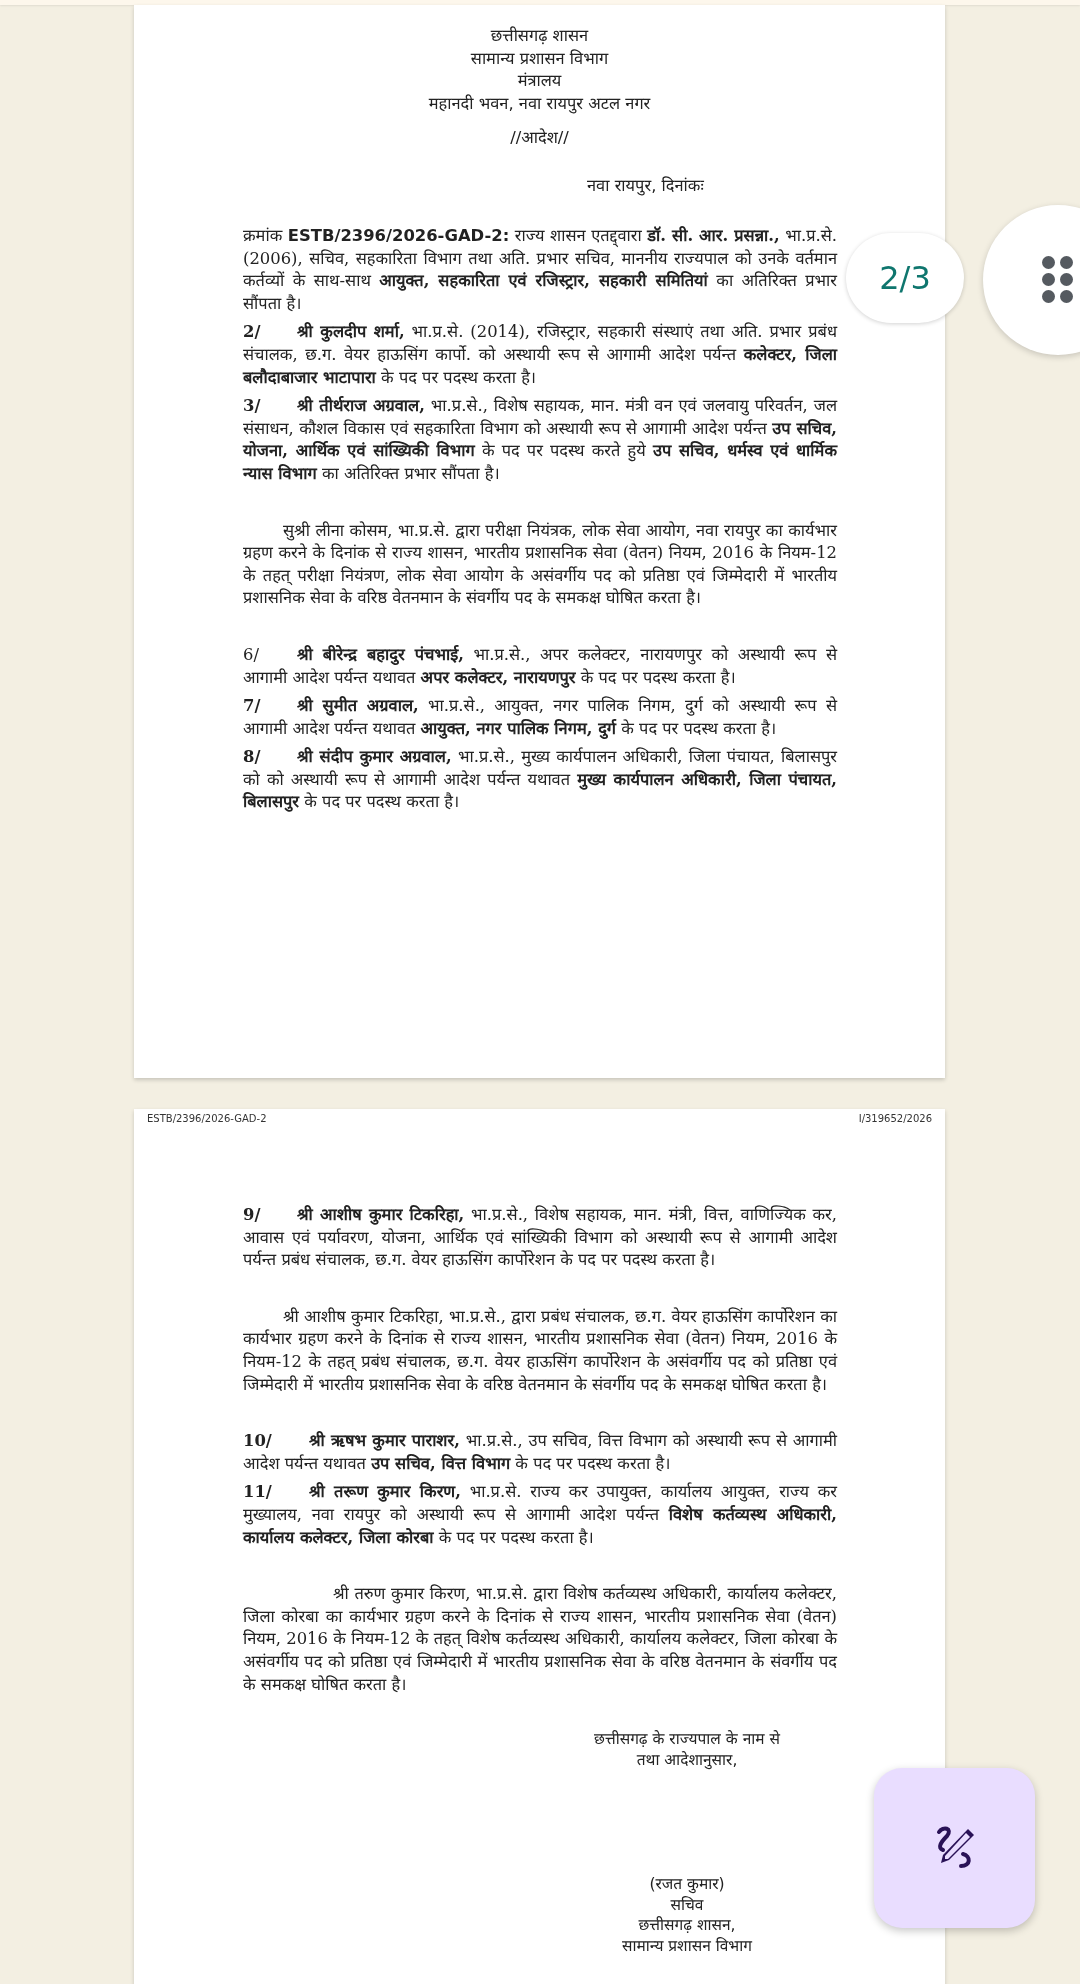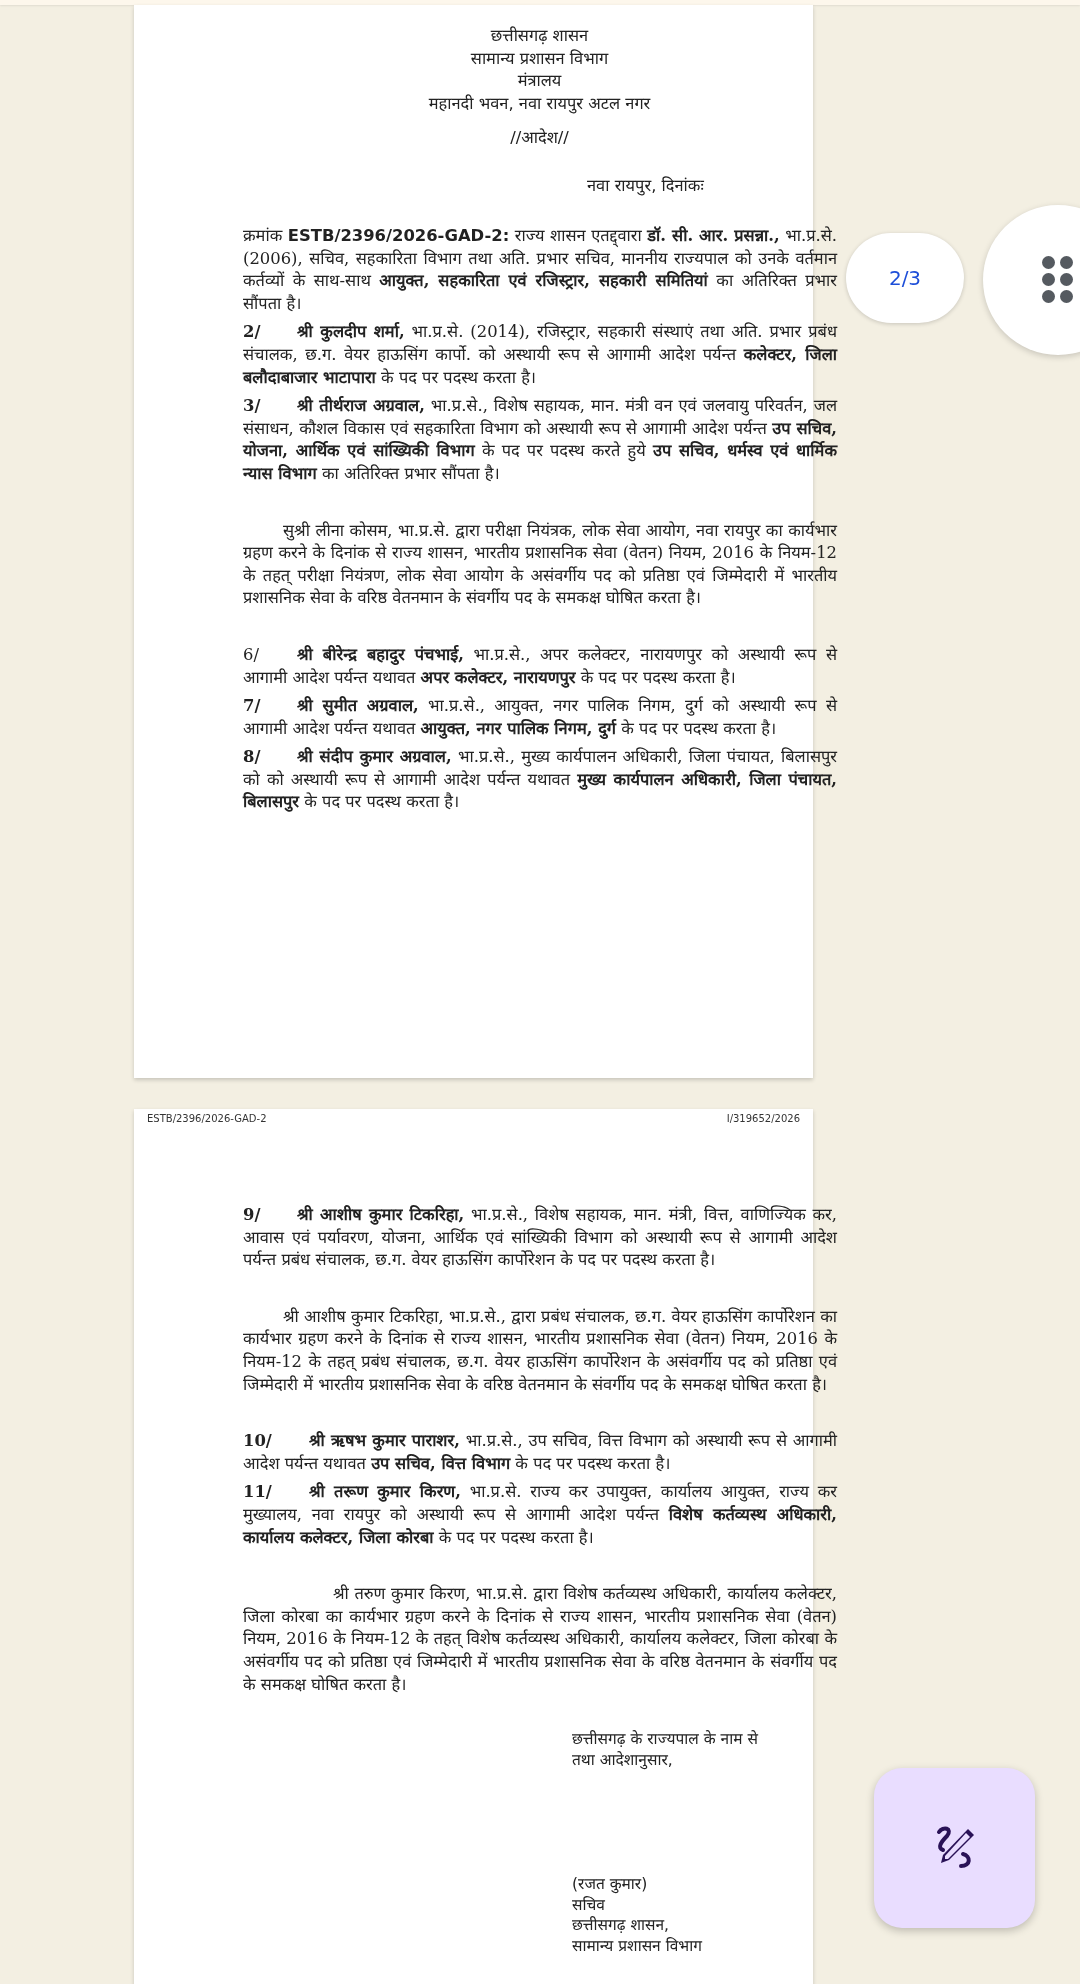--- a/index.html
+++ b/index.html
@@ -11,7 +11,7 @@
   }
   .topbar { position:absolute; left:0; top:0; width:1080px; height:5px; background:#fdf7ec; box-shadow:0 1px 2px rgba(0,0,0,0.08); }
   .page {
-    position:absolute; left:134px; width:679px; background:#fff;
+    position:absolute; left:134px; width:811px; background:#fff;
     box-shadow:0 2px 4px rgba(0,0,0,0.18);
   }
   .page1 { top:5px; height:1073px; }

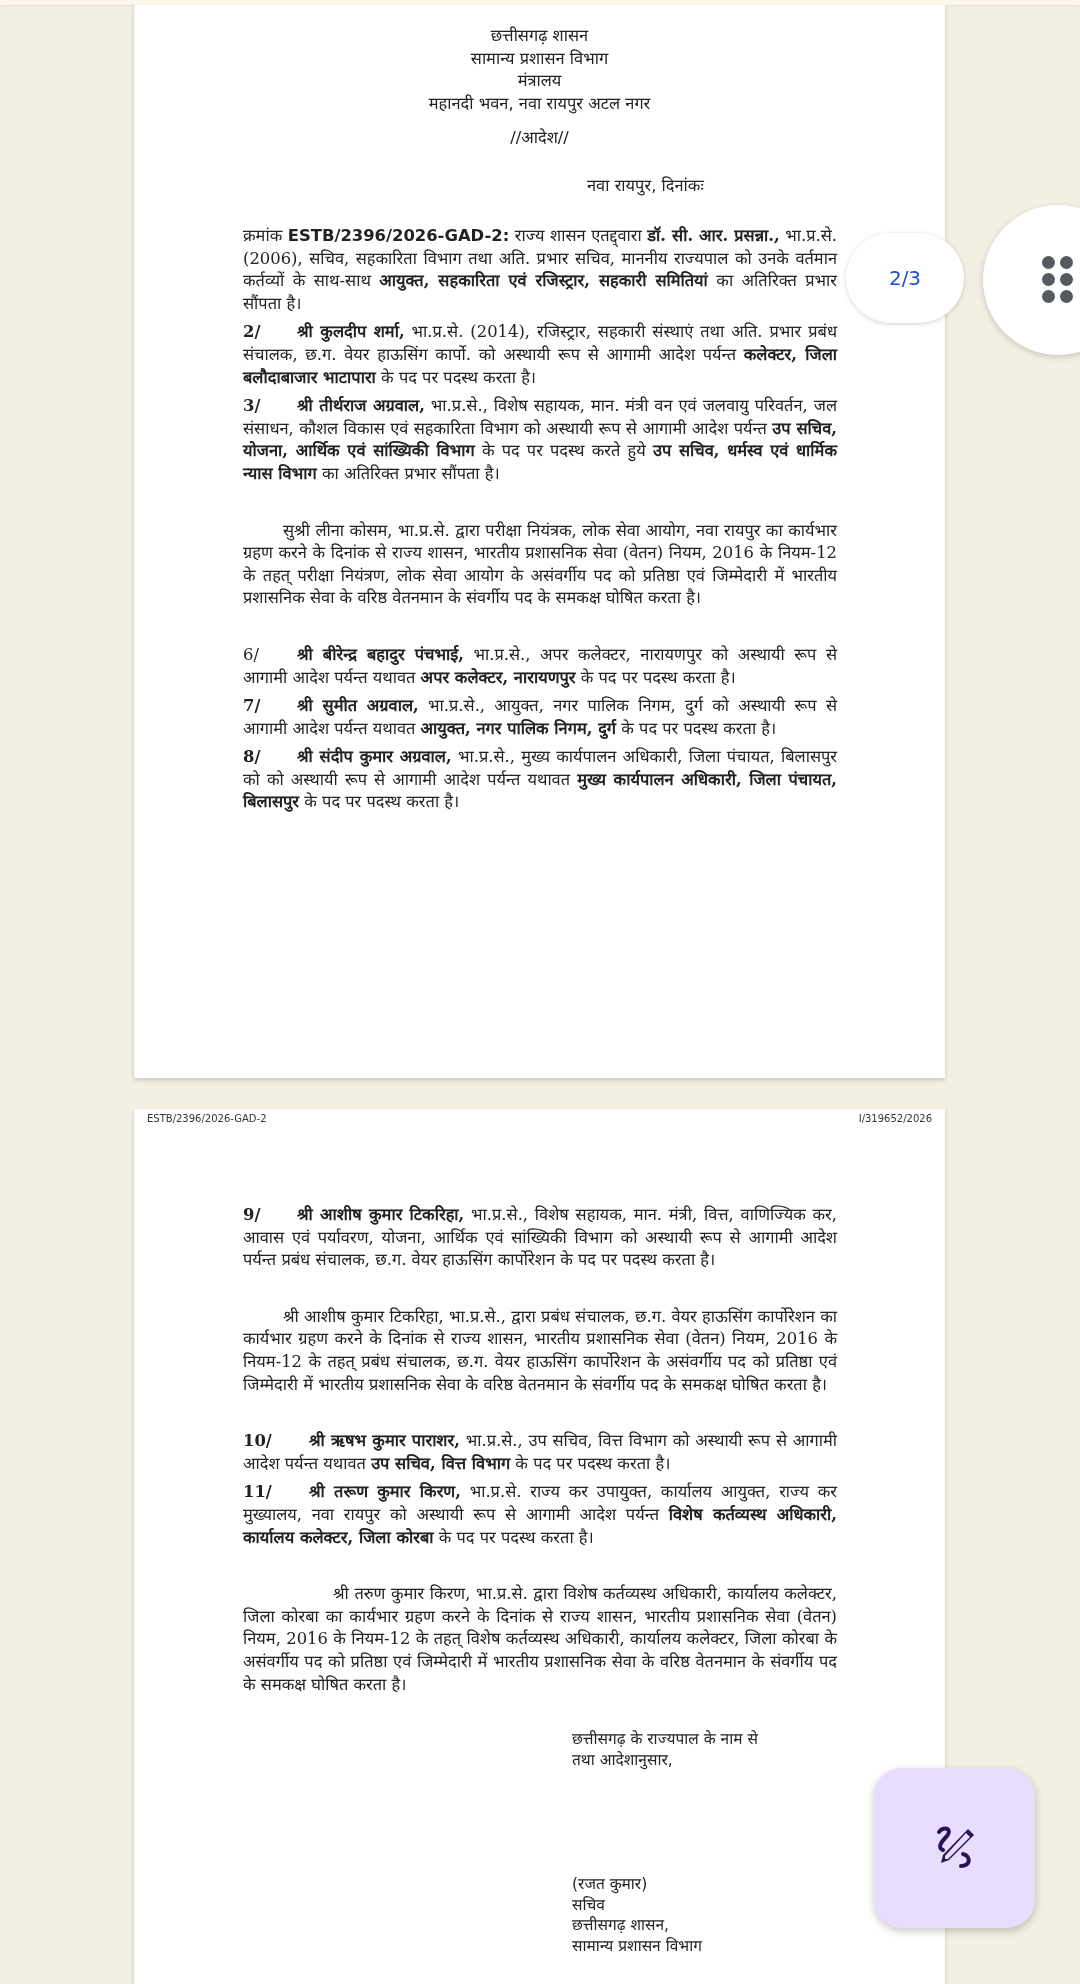--- a/index.html
+++ b/index.html
@@ -33,7 +33,7 @@
     position:absolute; left:846px; top:233px; width:118px; height:90px; border-radius:45px;
     background:#fff; box-shadow:0 1px 4px rgba(0,0,0,0.18);
     display:flex; align-items:center; justify-content:center;
-    font-family:"DejaVu Sans","Liberation Sans",sans-serif; font-size:20px; color:#1d4ed8;
+    font-family:"DejaVu Sans","Liberation Sans",sans-serif; font-size:32px; color:#0f766e;
   }
   .menu-fab {
     position:absolute; left:983px; top:205px; width:150px; height:150px; border-radius:75px;

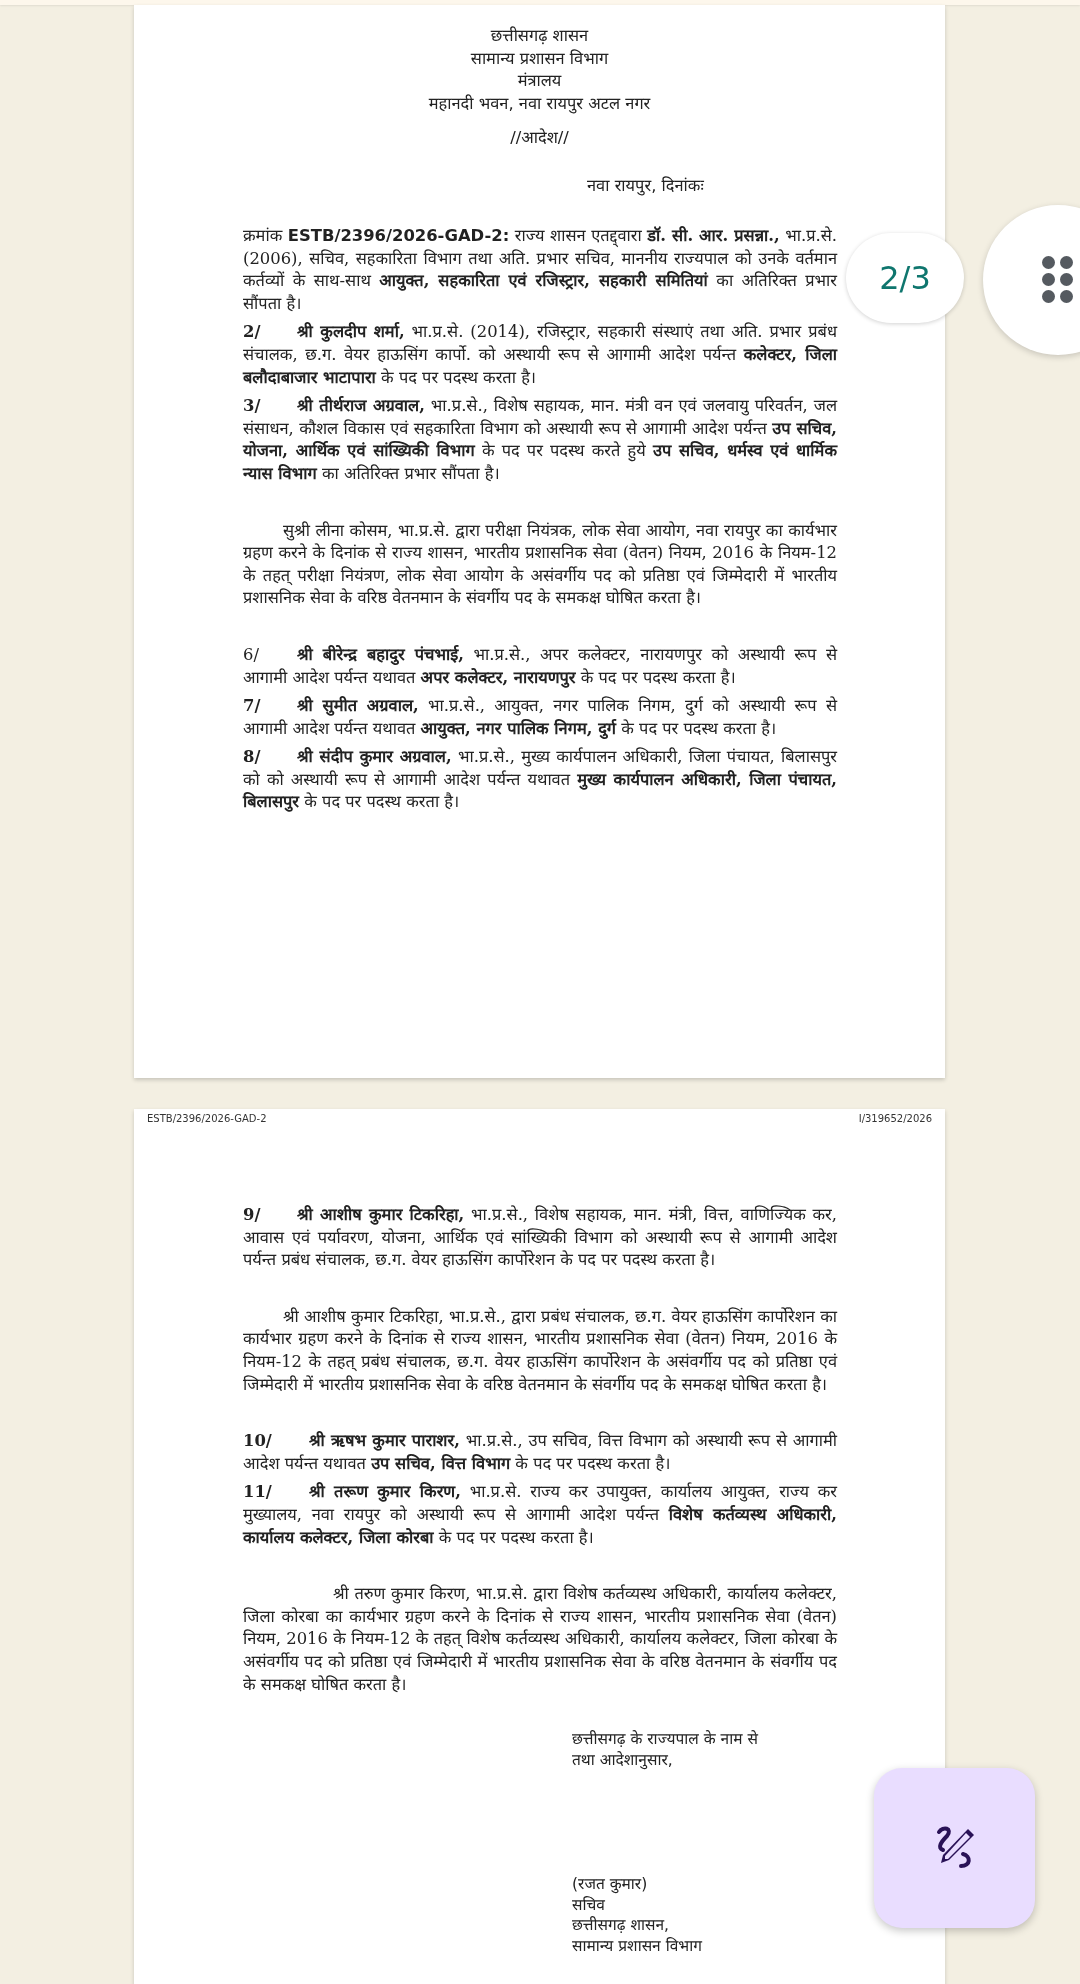--- a/index.html
+++ b/index.html
@@ -17,7 +17,7 @@
   .page1 { top:5px; height:1073px; }
   .page2 { top:1109px; height:900px; }
   .textcol { position:absolute; left:103px; width:606px; font-size:16.4px; line-height:22.6px; }
-  .center { text-align:left; }
+  .center { text-align:center; }
   .head { position:absolute; left:0; width:811px; text-align:center; font-size:16.4px; line-height:22.5px; font-family:"DejaVu Sans","Liberation Sans",sans-serif; }
   .justify { text-align:justify; text-align-last:left; }
   p { margin:6px; }

